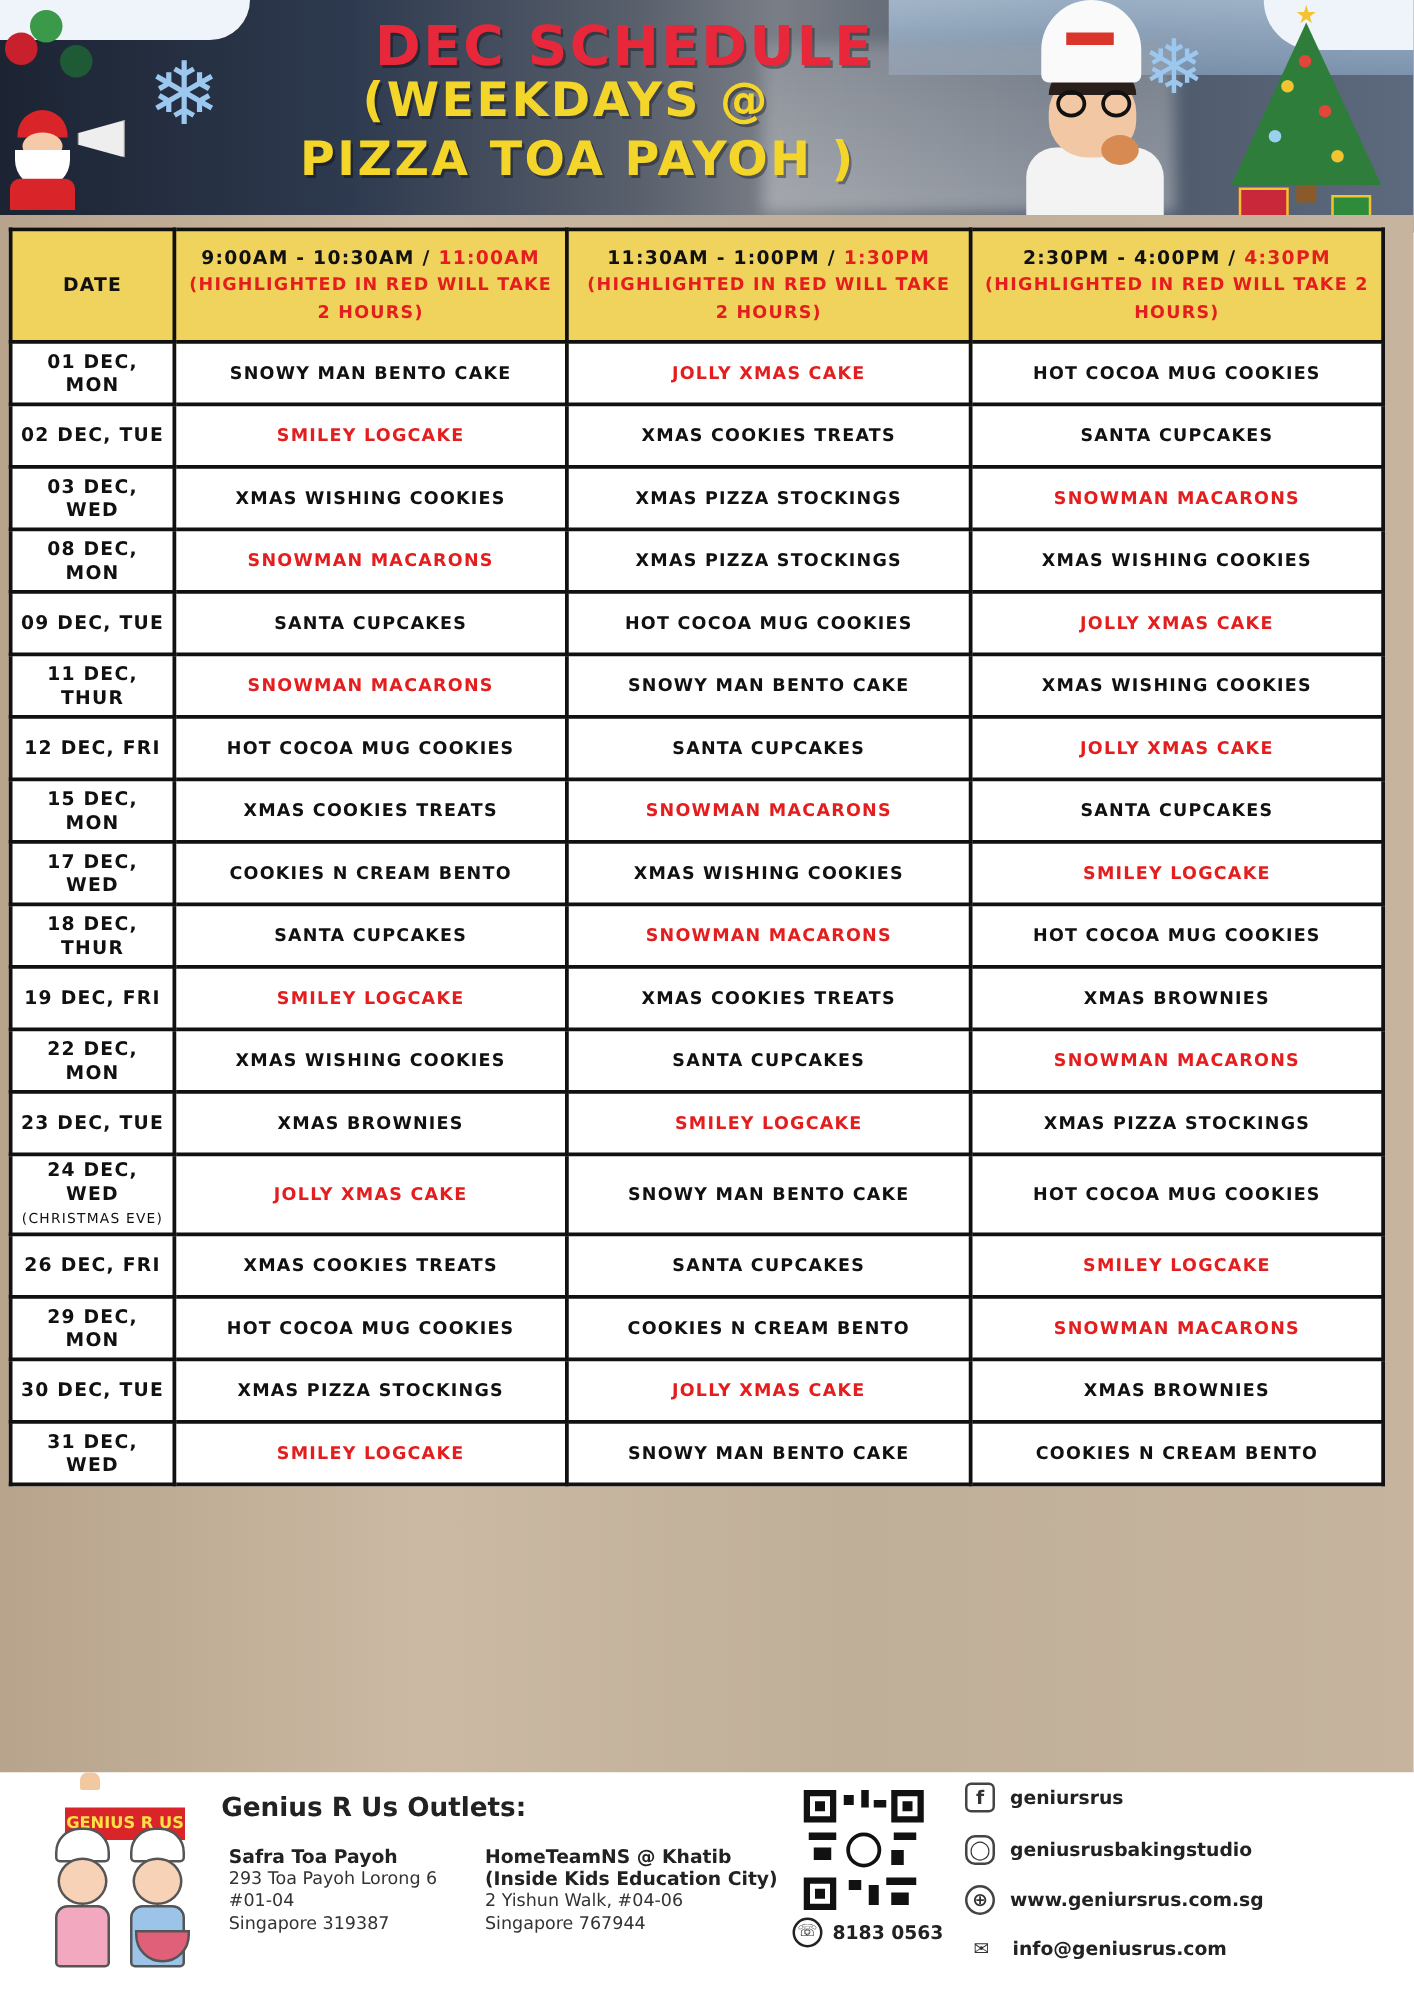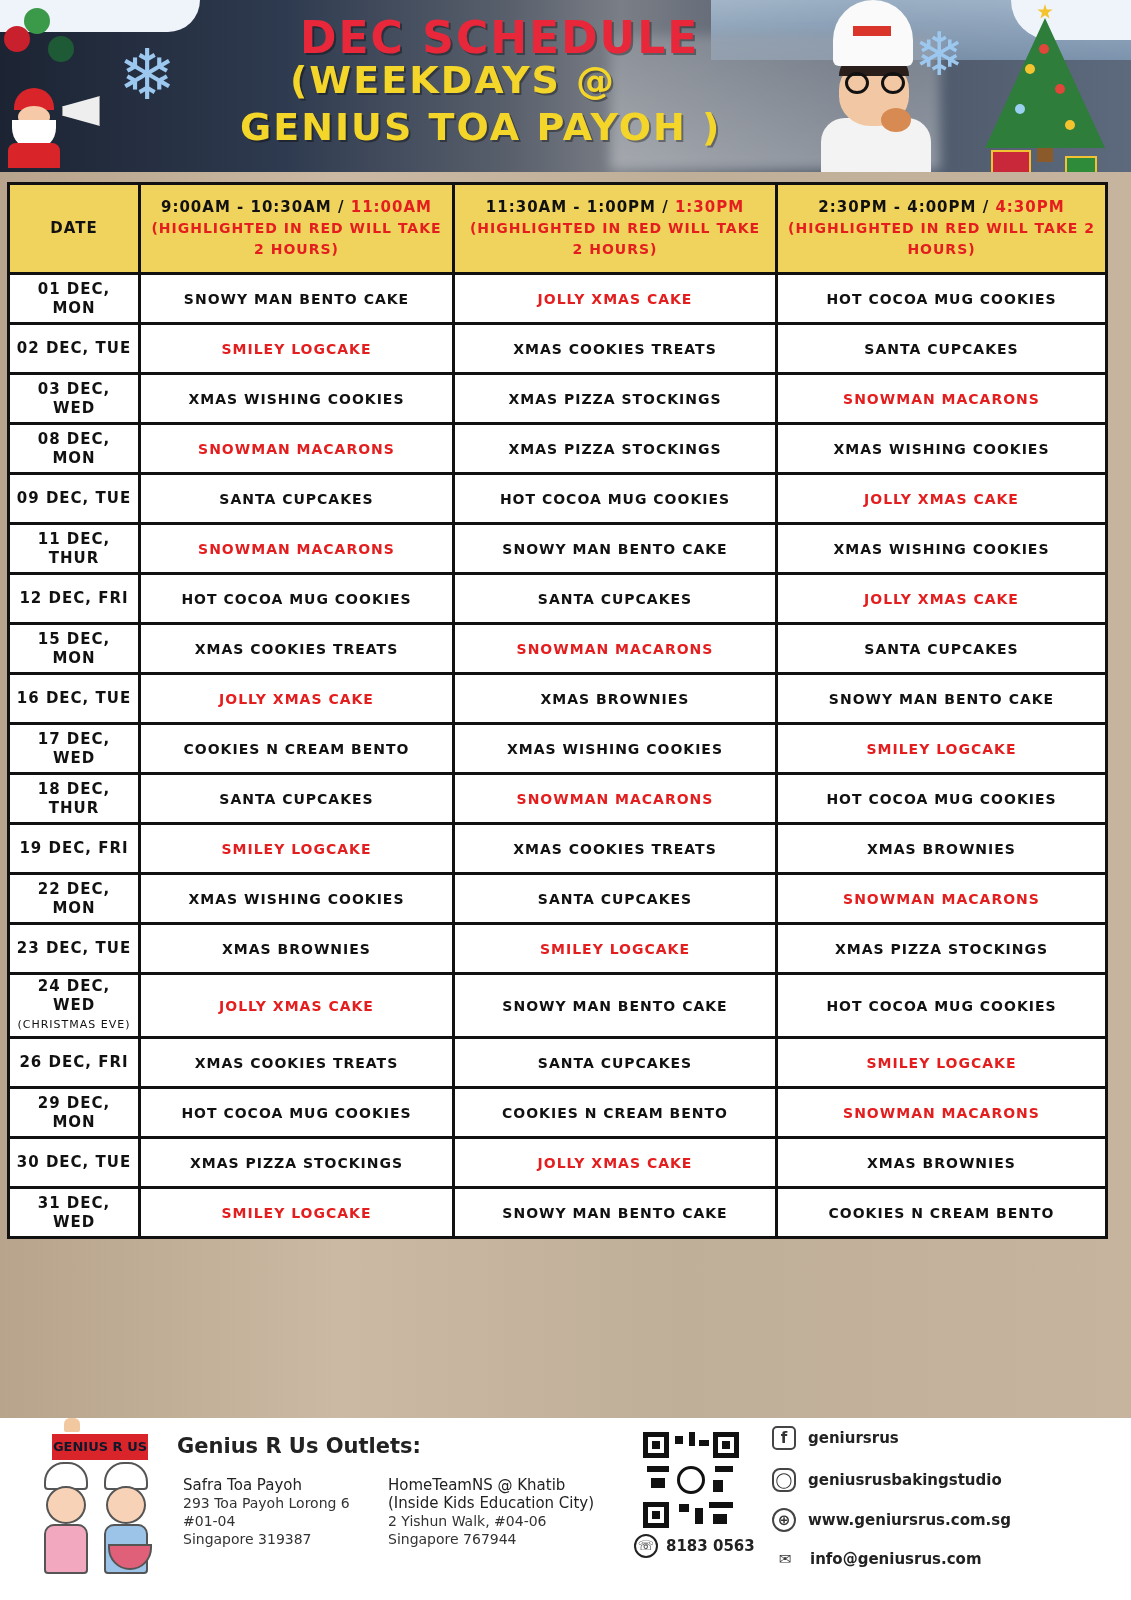--- a/index.html
+++ b/index.html
@@ -168,7 +168,7 @@
 
   <div class="title-line title-1">DEC SCHEDULE</div>
   <div class="title-line title-2">(WEEKDAYS @</div>
-  <div class="title-line title-3">GENIUS TOA PAYOH )</div>
+  <div class="title-line title-3">PIZZA TOA PAYOH )</div>
 
   <div class="kid">
     <div class="shirt"></div>

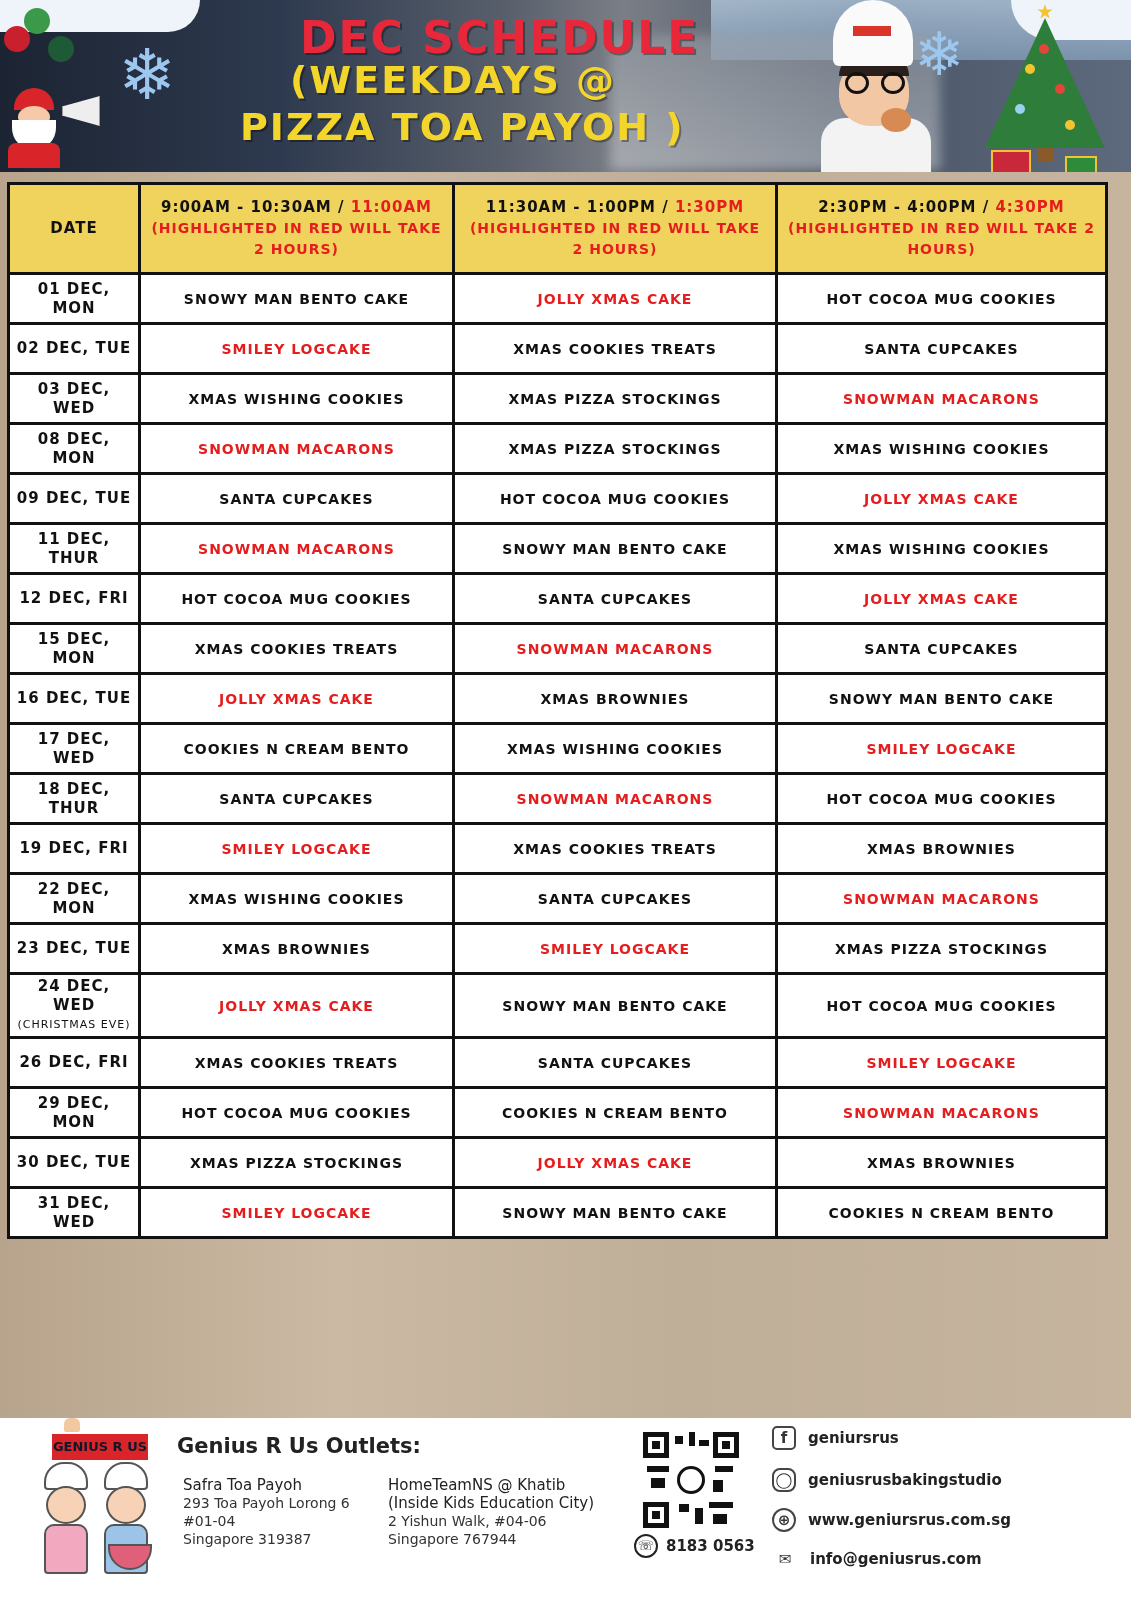--- a/index.html
+++ b/index.html
@@ -276,12 +276,6 @@
           <td>SANTA CUPCAKES</td>
         </tr>
         <tr>
-          <td class="date"><span>16 DEC, TUE</span></td>
-          <td class="hl" style="color: rgb(228, 30, 30);">JOLLY XMAS CAKE</td>
-          <td>XMAS BROWNIES</td>
-          <td>SNOWY MAN BENTO CAKE</td>
-        </tr>
-        <tr>
           <td class="date"><span>17 DEC, WED</span></td>
           <td>COOKIES N CREAM BENTO</td>
           <td>XMAS WISHING COOKIES</td>

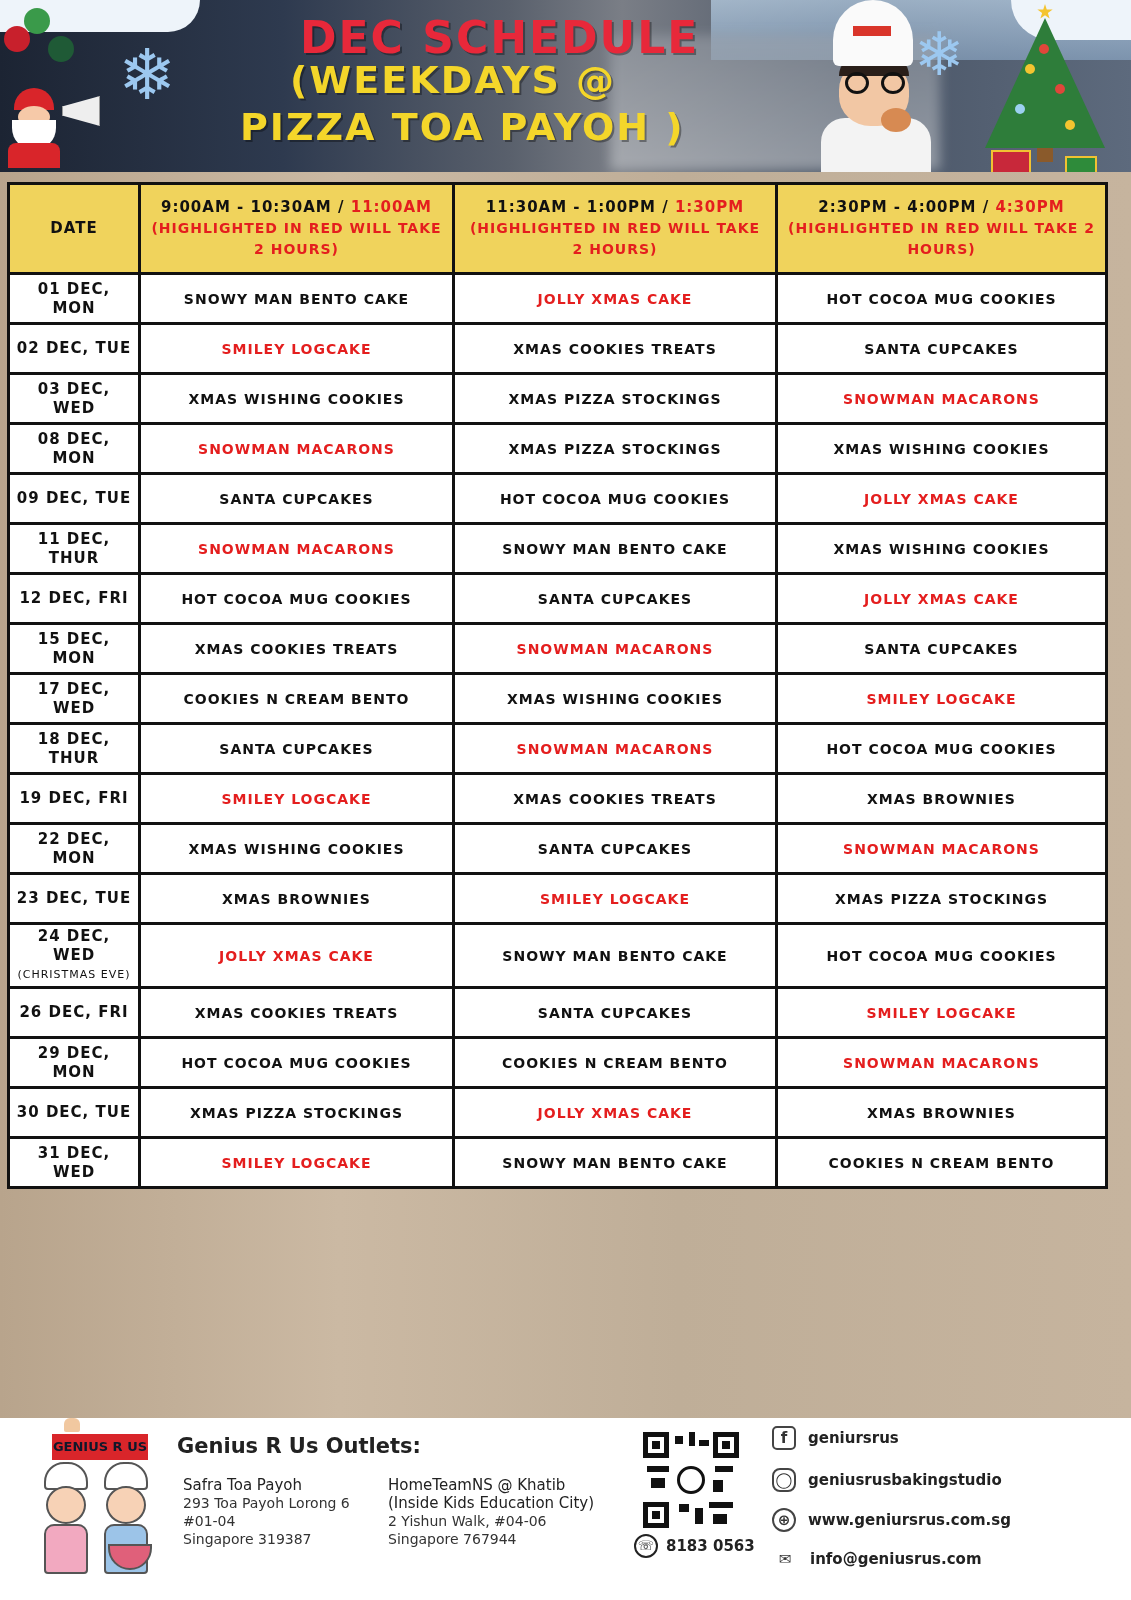--- a/index.html
+++ b/index.html
@@ -109,8 +109,8 @@
   
   .footer { position: absolute; left: 0; top: 1418px; width: 1131px; height: 182px; background: #fff; }
   .logo-badge {
-    position: absolute; left: 52px; top: 16px; width: 96px; height: 26px;
-    background: #d9252a; color: #0f172a; font-weight: bold; font-size: 13px;
+    position: absolute; left: 52px; top: 28px; width: 96px; height: 26px;
+    background: #d9252a; color: #fde047; font-weight: bold; font-size: 13px;
     text-align: center; line-height: 26px; font-family: "DejaVu Sans", sans-serif;
   }
   .logo-cupcake { position: absolute; left: 64px; top: 0; width: 16px; height: 14px; background: #f1c8a0; border-radius: 6px 6px 2px 2px; }

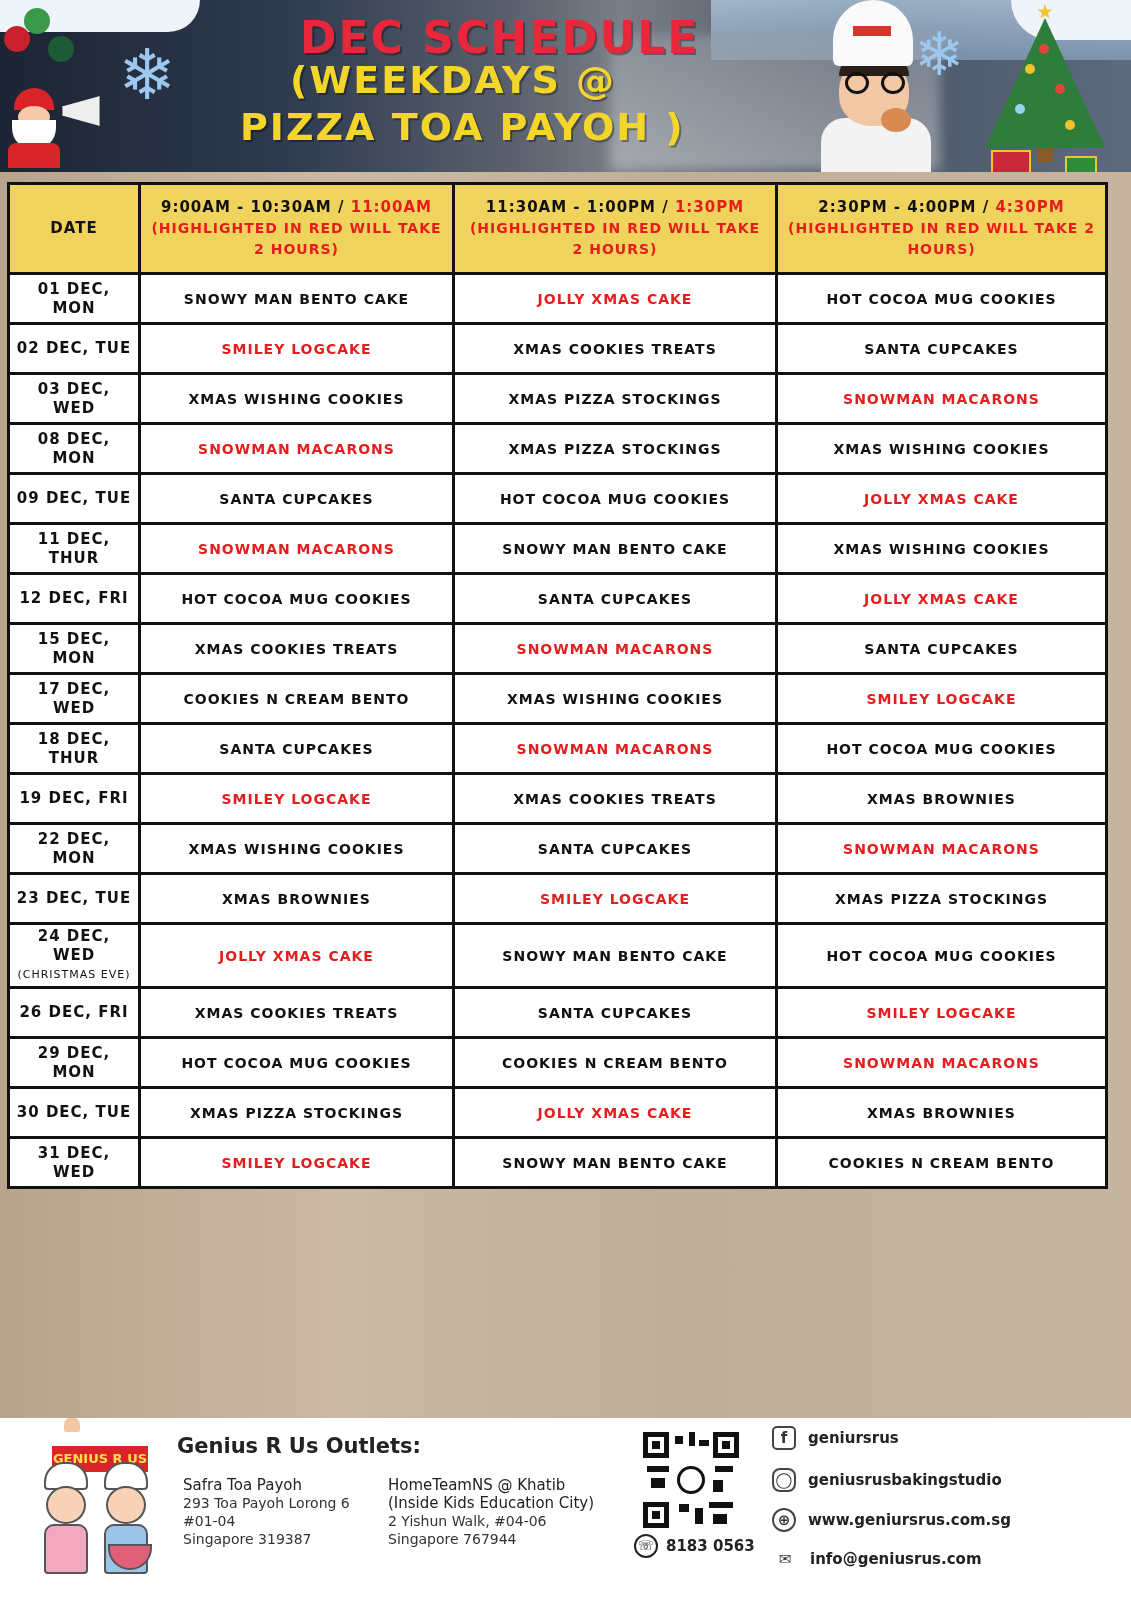--- a/index.html
+++ b/index.html
@@ -124,7 +124,7 @@
 
   .outlets-title { position: absolute; left: 177px; top: 16px; font-size: 21px; font-weight: bold; color: #222; font-family: "DejaVu Sans", sans-serif; }
   .outlet { position: absolute; top: 58px; font-size: 14px; line-height: 18px; color: #333; font-family: "DejaVu Sans", sans-serif; }
-  .outlet .name { font-weight: normal; color: #222; font-size: 15px; }
+  .outlet .name { font-weight: bold; color: #222; font-size: 15px; }
   .outlet-1 { left: 183px; }
   .outlet-2 { left: 388px; }
 

